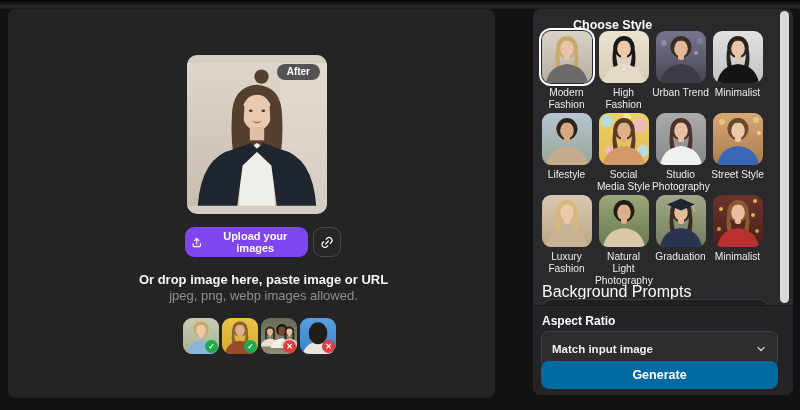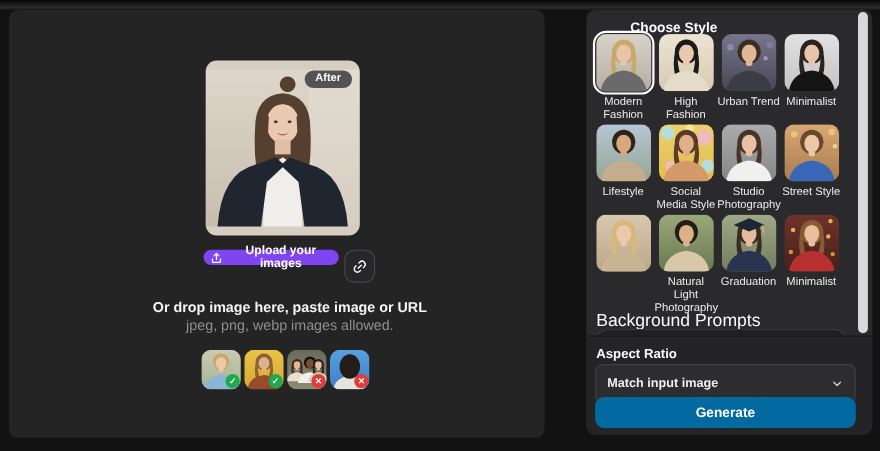--- a/index.html
+++ b/index.html
@@ -16,7 +16,7 @@
   .after-badge{position:absolute;right:7px;top:9px;padding:2px 10px 3px;
        background:rgba(72,72,74,.92);border-radius:11px;font-size:10px;font-weight:bold;color:#fff;}
   .button-row{position:absolute;left:177px;top:218px;display:flex;gap:5px;}
-  .upload-btn{width:123px;height:14px;border-radius:9px;border:none;cursor:pointer;
+  .upload-btn{width:123px;height:30px;border-radius:9px;border:none;cursor:pointer;
        display:flex;align-items:center;justify-content:center;gap:6px;
        color:#fff;font-family:"Liberation Sans",sans-serif;font-size:11px;font-weight:bold;}
   .link-btn{width:28px;height:30px;border-radius:9px;background:#27272a;border:1px solid #48484c;

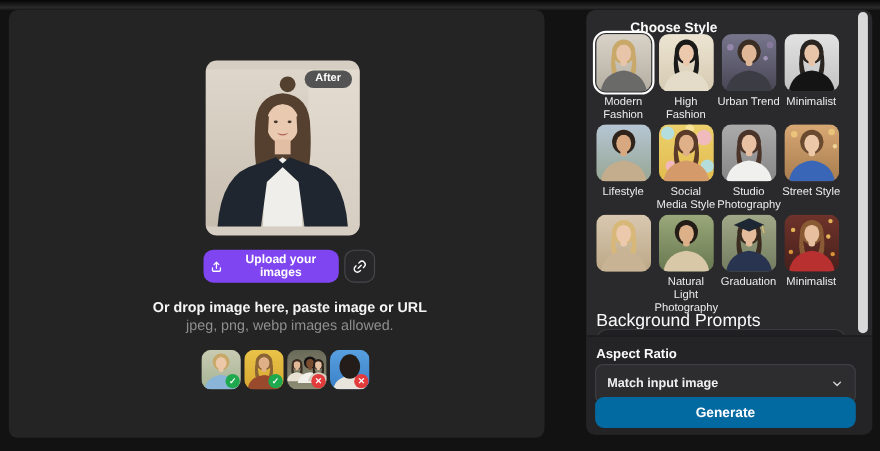--- a/index.html
+++ b/index.html
@@ -404,6 +404,7 @@
                 <path d="M4,52 Q7,35 25,33 Q43,35 46,52 Z" fill="#c8b494"></path>
               </svg>
             </div>
+            <div class="style-label">Luxury Fashion</div>
           </div>
           <div class="style-cell">
             <div class="style-thumb">

